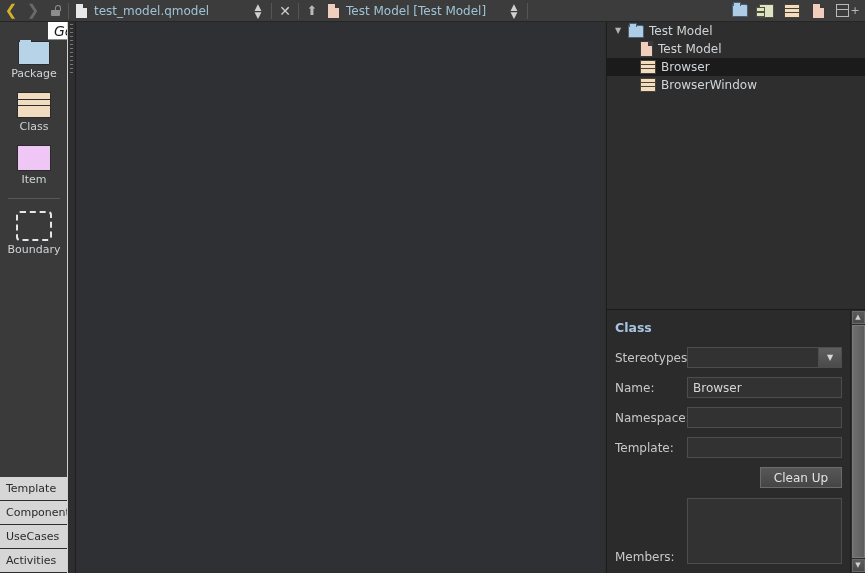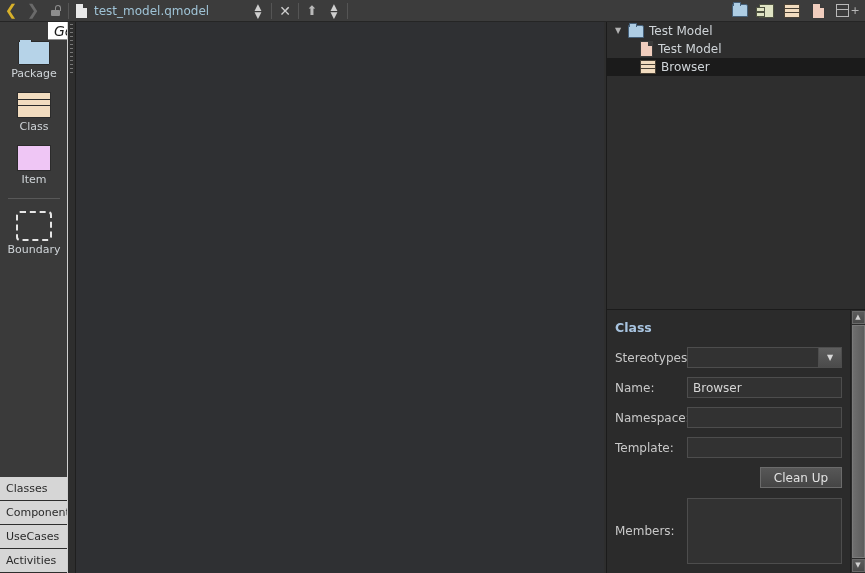--- a/index.html
+++ b/index.html
@@ -230,6 +230,10 @@
       <span class="uparrow">⬆</span>
     </div>
 
+    <div class="pathfield f2">
+      <span class="ic ic-doc"></span>
+      <span class="ptext">Test Model [Test Model]</span>
+    </div>
     <div class="tb-btn">
       <span class="spin">▲<br>▼</span>
     </div>

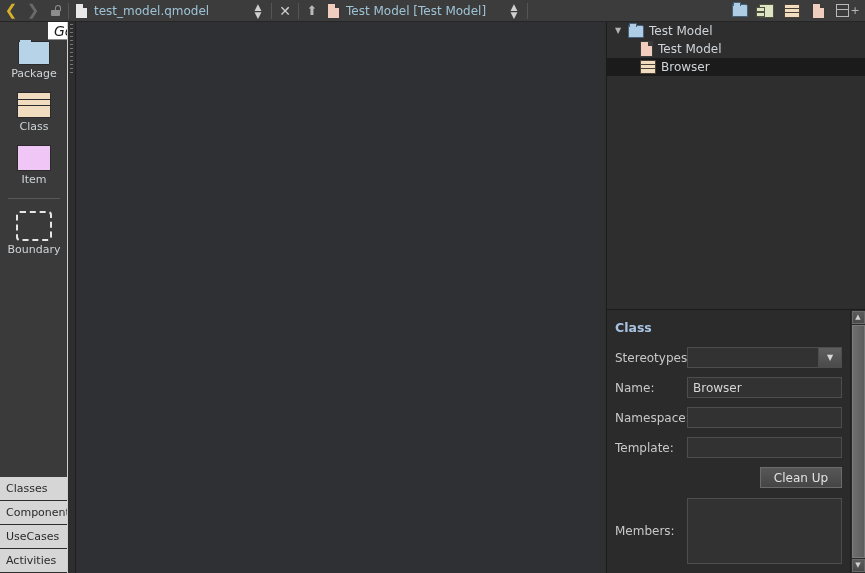--- a/index.html
+++ b/index.html
@@ -320,6 +320,11 @@
         <span class="ic ic-class"></span>
         <span>Browser</span>
       </div>
+      <div class="trow">
+        <span class="indent2"></span>
+        <span class="ic ic-class"></span>
+        <span>BrowserWindow</span>
+      </div>
     </div>
 
     <div class="props">

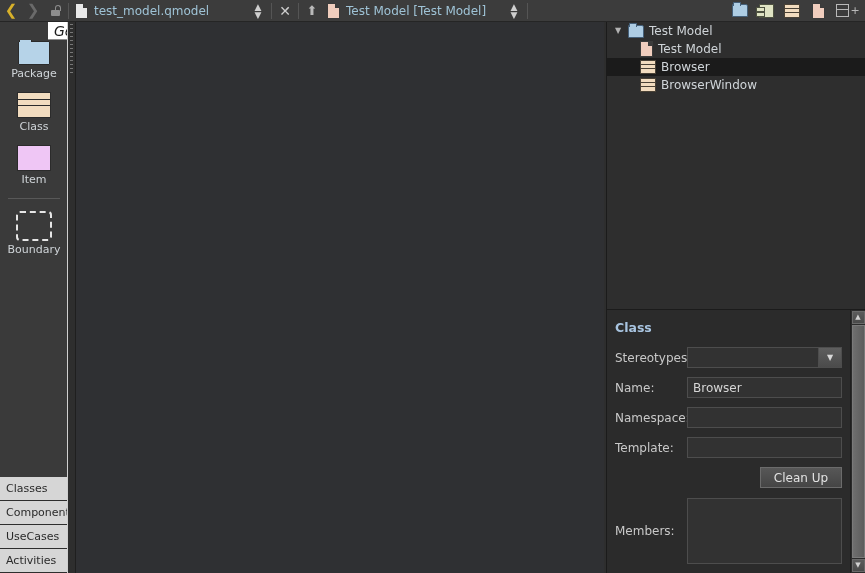--- a/index.html
+++ b/index.html
@@ -289,7 +289,7 @@
     </div>
 
     <div class="pal-tabs">
-      <div class="pal-tab">Classes</div>
+      <div class="pal-tab">Template</div>
       <div class="pal-tab">Components</div>
       <div class="pal-tab">UseCases</div>
       <div class="pal-tab">Activities</div>

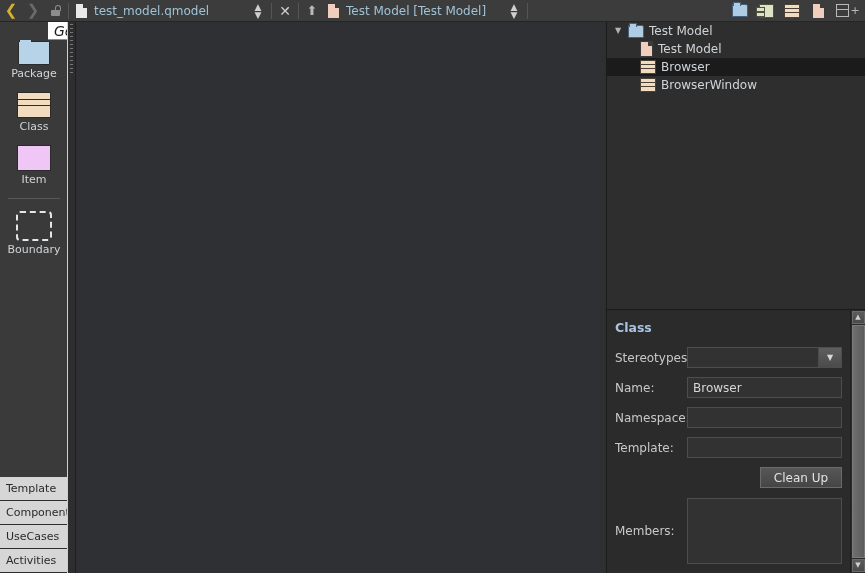--- a/index.html
+++ b/index.html
@@ -175,7 +175,7 @@
     display:flex;align-items:center;justify-content:center;padding:8px 10px;
     box-sizing:border-box;
   }
-  .frow.top{align-items:center;}
+  .frow.top{align-items:flex-end;}
   .fbox{
     flex:1;height:66px;background:#323232;border:1px solid #4d4d4d;box-sizing:border-box;
   }

